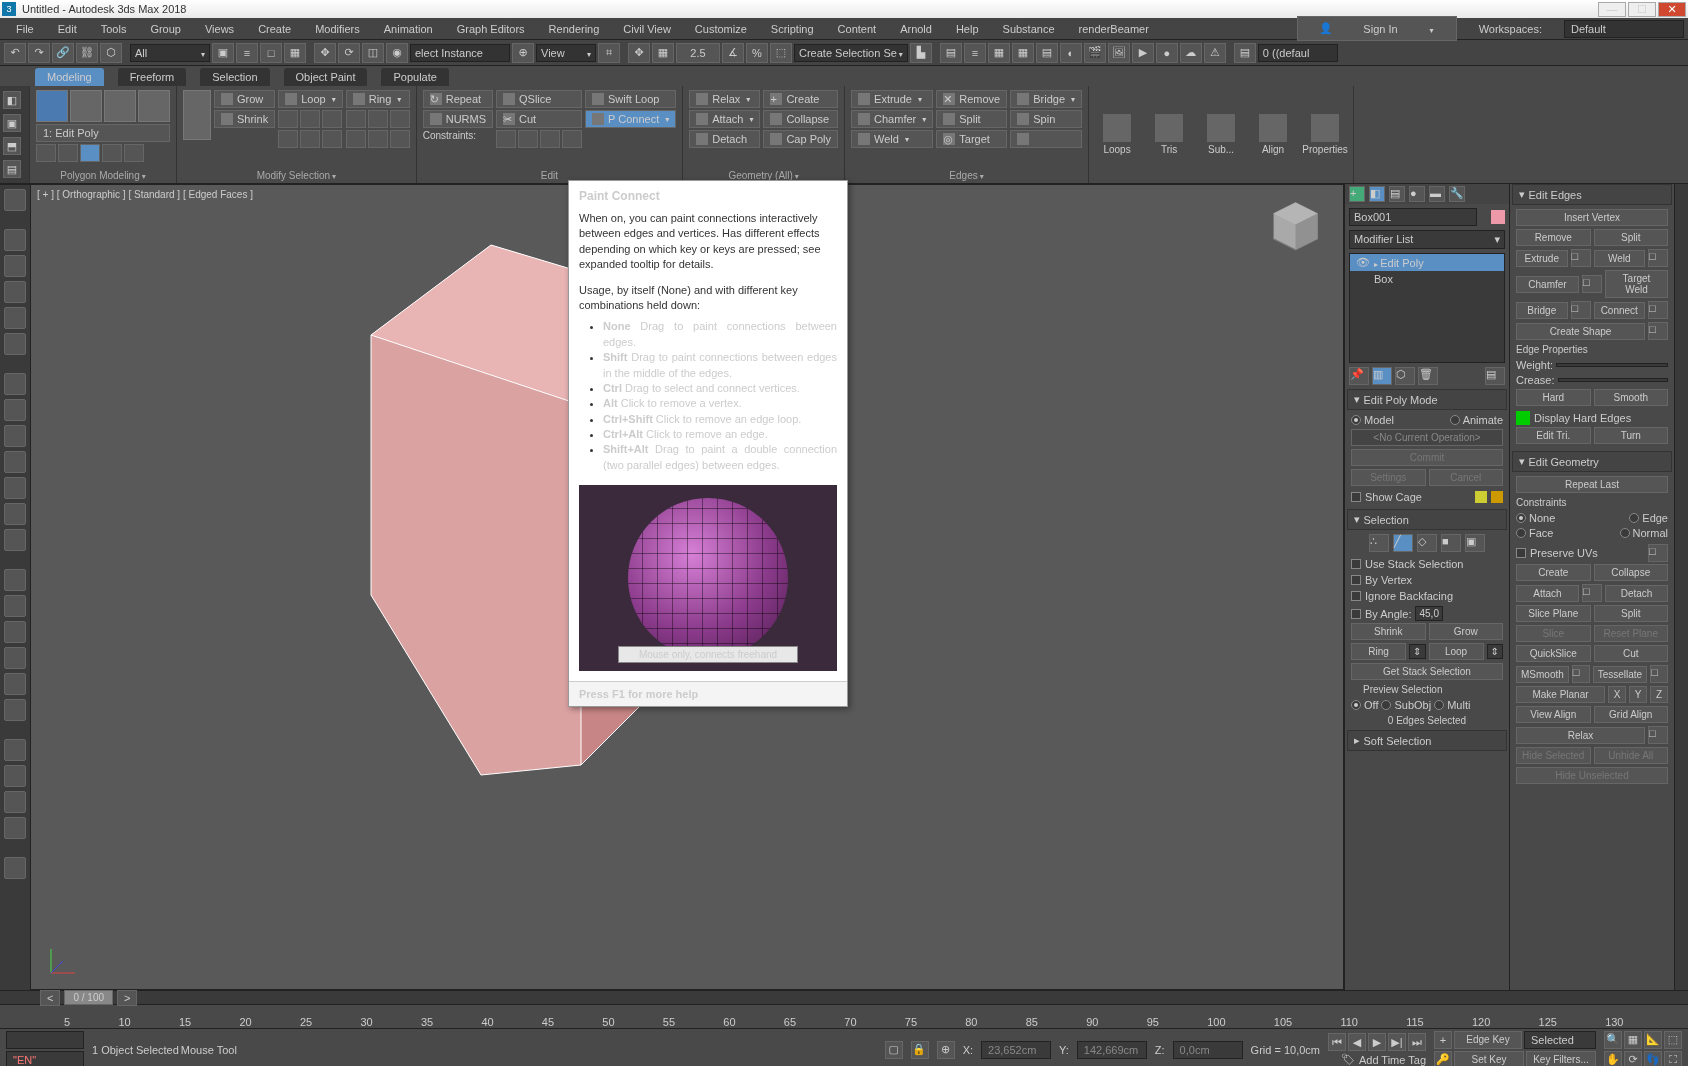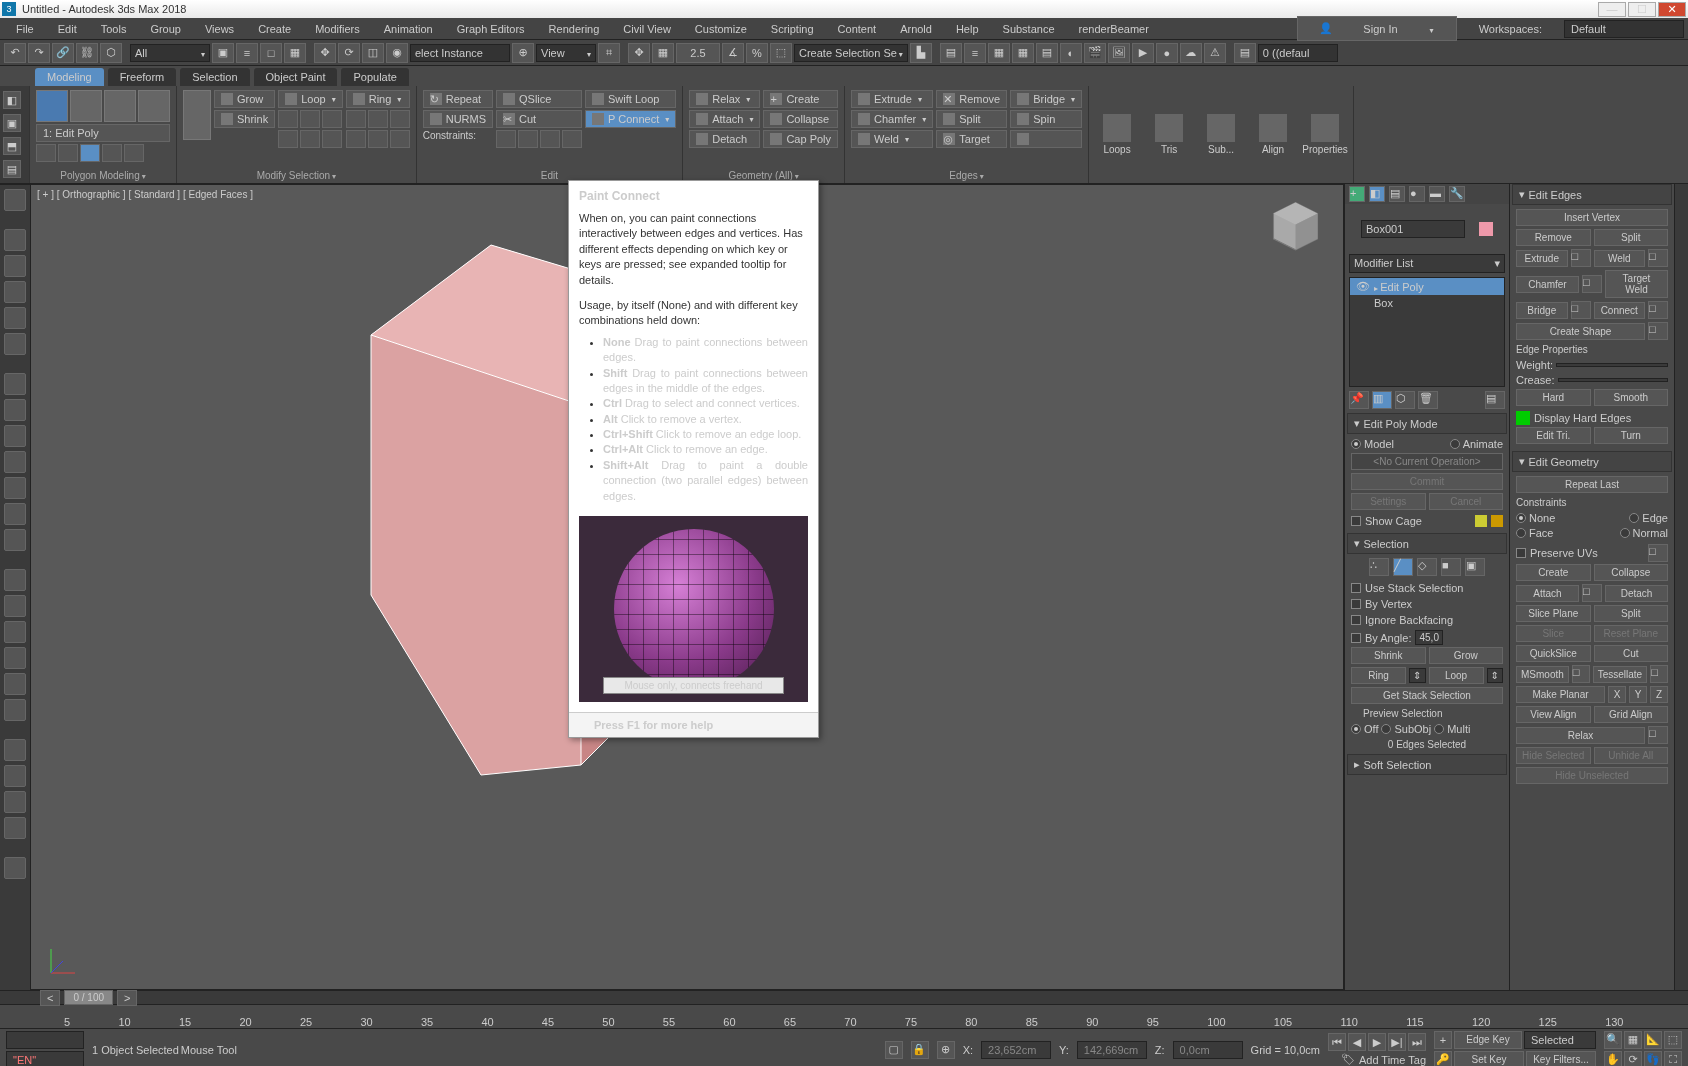--- a/index.html
+++ b/index.html
@@ -18,7 +18,7 @@
 .tbicon.sm{width:18px;height:18px}
 .tbsep{width:4px}
 .tbdrop{background:#333;border:1px solid #222;padding:2px 4px;min-width:80px;height:18px;display:flex;align-items:center}
-.ribbontabs{height:20px;background:#494949;display:flex;align-items:flex-end;padding-left:35px;gap:4px}
+.ribbontabs{height:20px;background:#494949;display:flex;align-items:flex-end;padding-left:35px;gap:14px}
 .ribbontabs .tab{padding:3px 12px;background:#333;border-radius:3px 3px 0 0;cursor:pointer}
 .ribbontabs .tab.active{background:#5a8fc4}
 .ribbon{display:flex;background:#494949;border-bottom:1px solid #222}

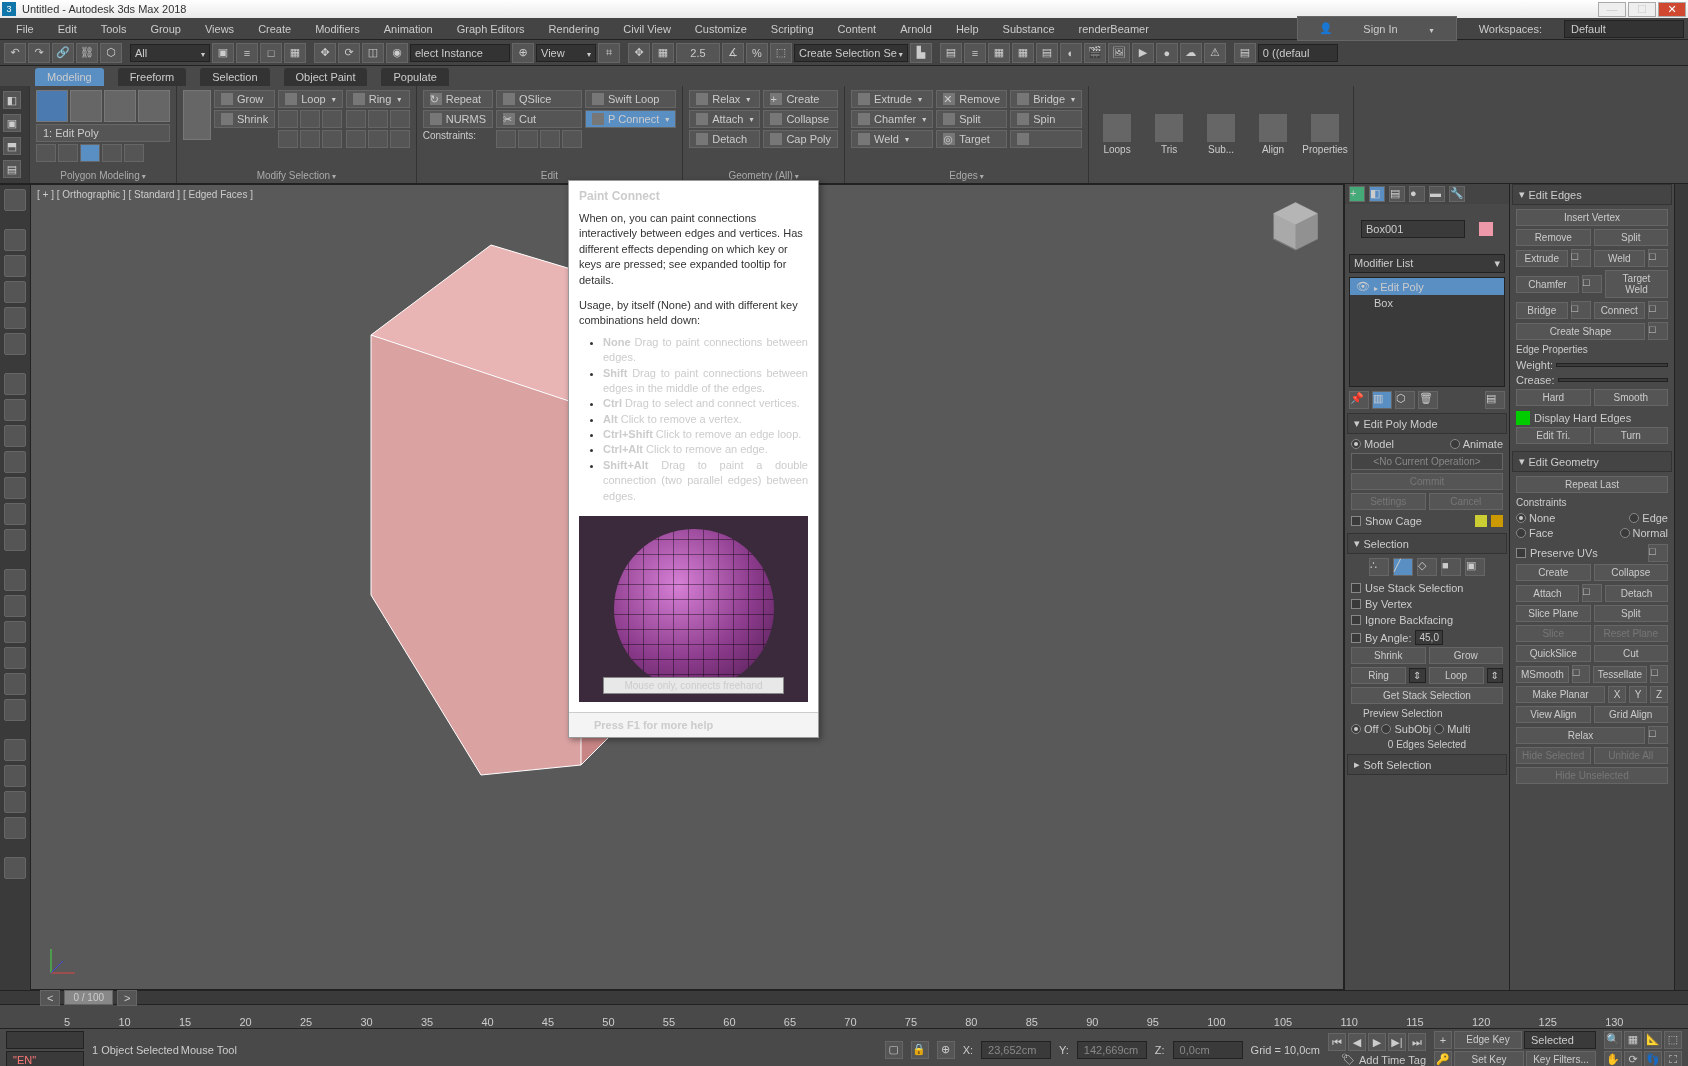--- a/index.html
+++ b/index.html
@@ -61,7 +61,7 @@
 .timeruler{height:24px;background:#494949;border-top:1px solid #222;display:flex;align-items:flex-end;justify-content:space-around;padding:0 40px;font-size:10px;color:#aaa}
 .statusbar{height:42px;background:#494949;border-top:1px solid #222;display:flex;align-items:center;padding:0 6px;gap:8px}
 .statusbar .box{background:#3a3a3a;border:1px solid #222;padding:2px 6px;height:18px;display:flex;align-items:center}
-.tooltip{position:absolute;background:#fff;color:#333;border:1px solid #999;width:251px;box-shadow:2px 2px 6px rgba(0,0,0,.4);z-index:1000}
+.tooltip{position:absolute;background:#fff;color:#333;border:1px solid #999;width:280px;box-shadow:2px 2px 6px rgba(0,0,0,.4);z-index:1000}
 .tooltip .tt-title{font-weight:bold;padding:8px 10px 4px;font-size:12px}
 .tooltip .tt-body{padding:4px 10px 8px;font-size:11px;line-height:1.4}
 .tooltip ul{padding-left:24px;margin-top:6px}

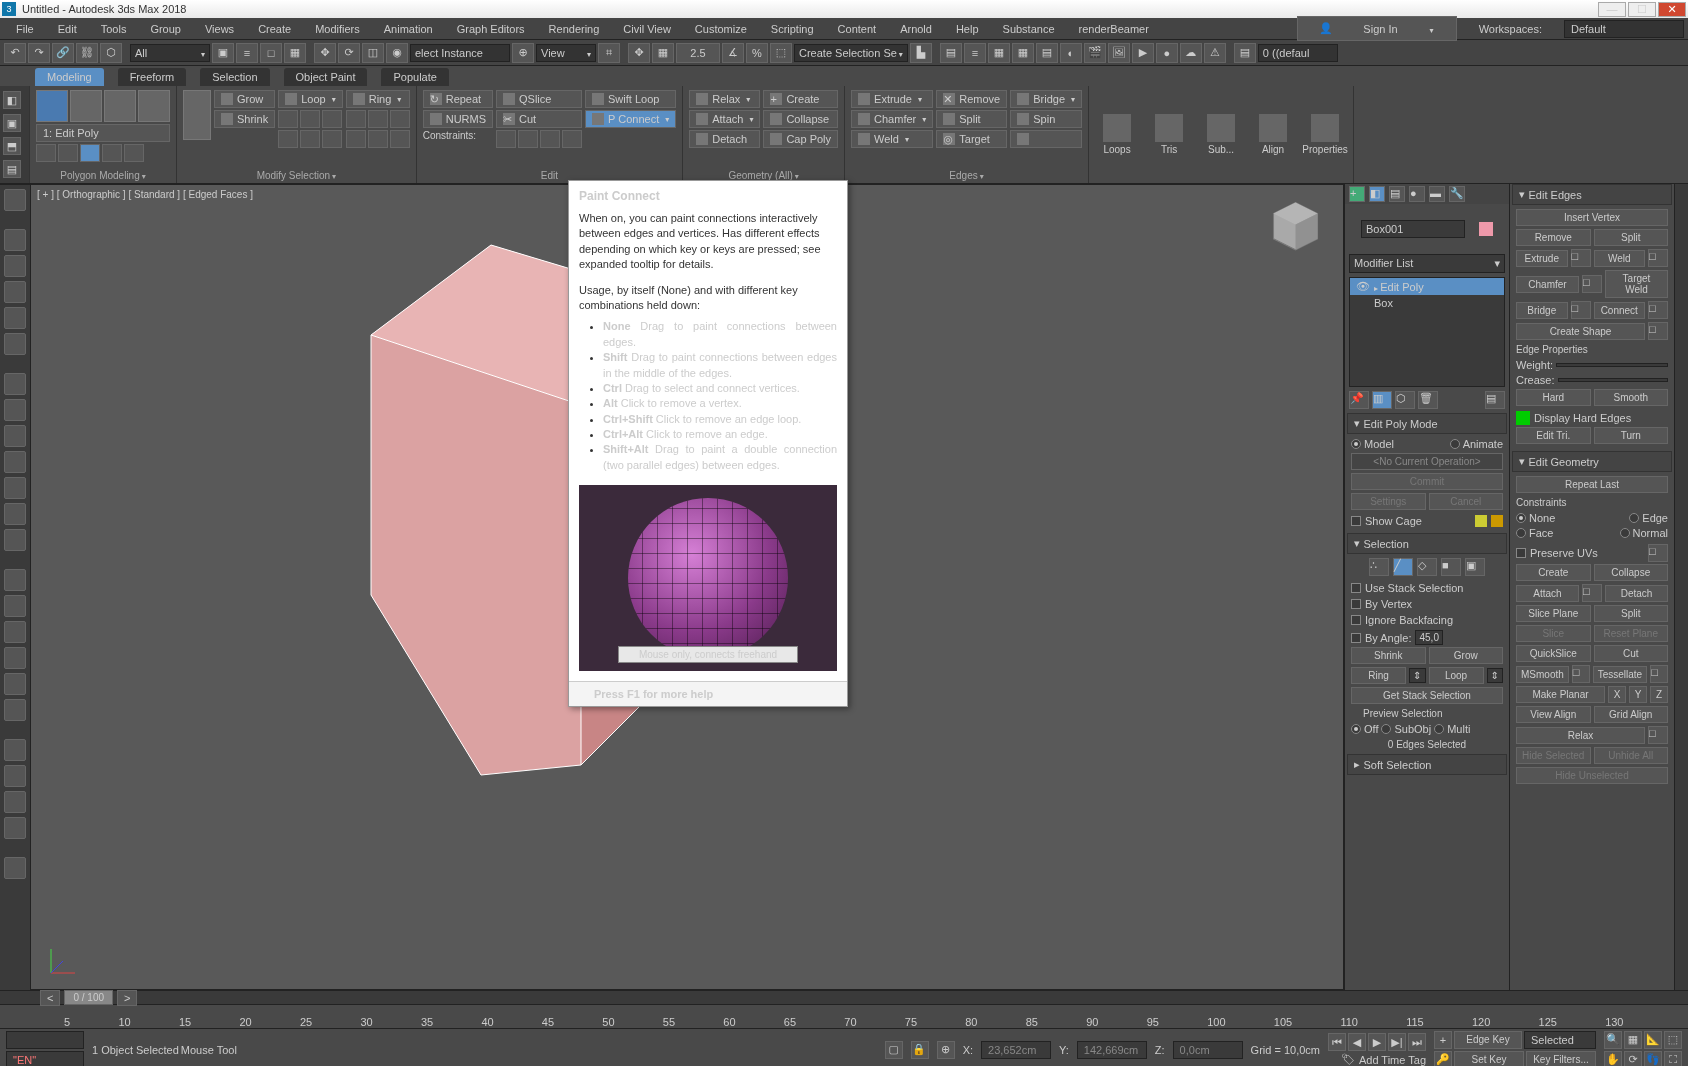--- a/index.html
+++ b/index.html
@@ -496,7 +496,7 @@
       <div class="i">▬</div>
       <div class="i">🔧</div>
     </div>
-    <div style="display:flex;align-items:center;gap:14px;margin:16px">
+    <div style="display:flex;align-items:center;gap:14px;margin:4px">
         <div class="rp-name" style="flex:1;margin:0">Box001</div>
         <div class="rp-colorswatch"></div>
       </div>

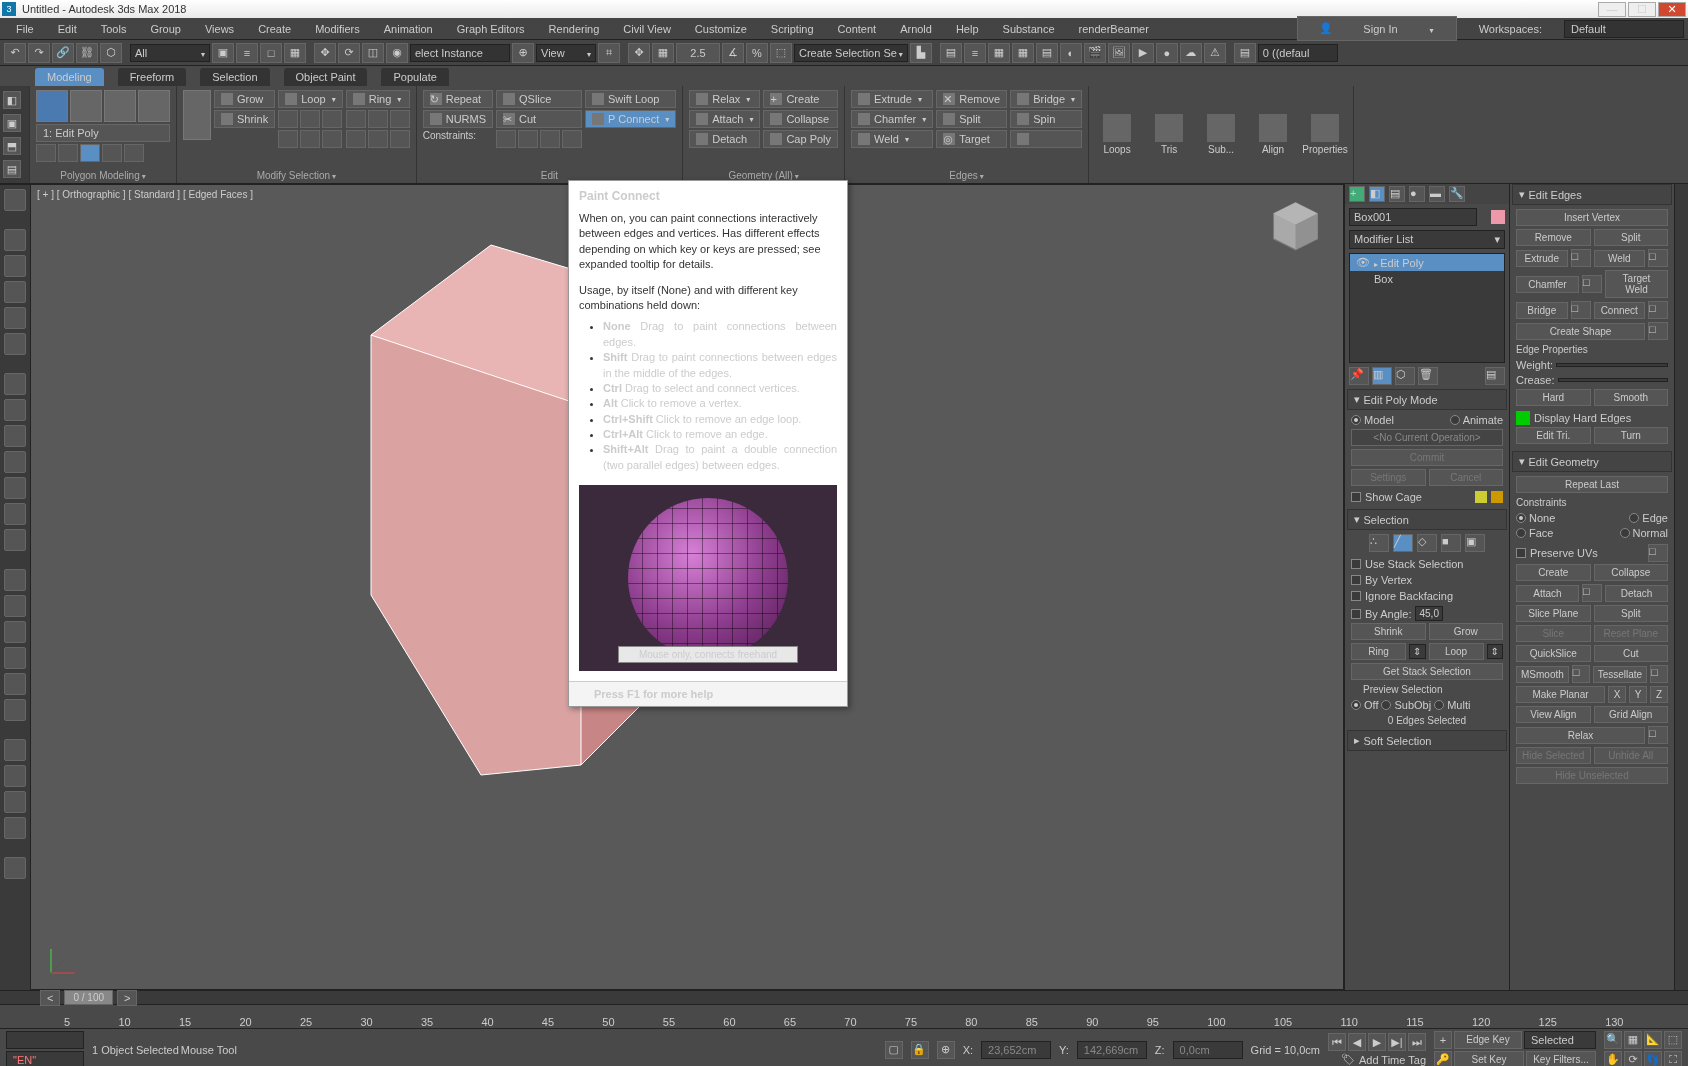--- a/index.html
+++ b/index.html
@@ -67,7 +67,7 @@
 .tooltip ul{padding-left:24px;margin-top:6px}
 .tooltip ul li{text-align:justify;color:#333;font-size:11px}
 .tooltip .tt-img{background:#3b2a3b;margin:4px 10px 10px;height:186px;position:relative;display:flex;align-items:center;justify-content:center}
-.tooltip .tt-foot{background:#f4f4f4;border-top:1px solid #ccc;padding:6px 25px;font-weight:bold;font-size:11px}
+.tooltip .tt-foot{background:#f4f4f4;border-top:1px solid #ccc;padding:6px 10px;font-weight:bold;font-size:11px}
 .tooltip .caption{position:absolute;bottom:8px;background:#e8e8e8;border:1px solid #888;padding:2px 20px;font-size:10px}
 .chev::after{content:"▾";font-size:8px;margin-left:2px}
 .tri::before{content:"▸ ";font-size:8px}

